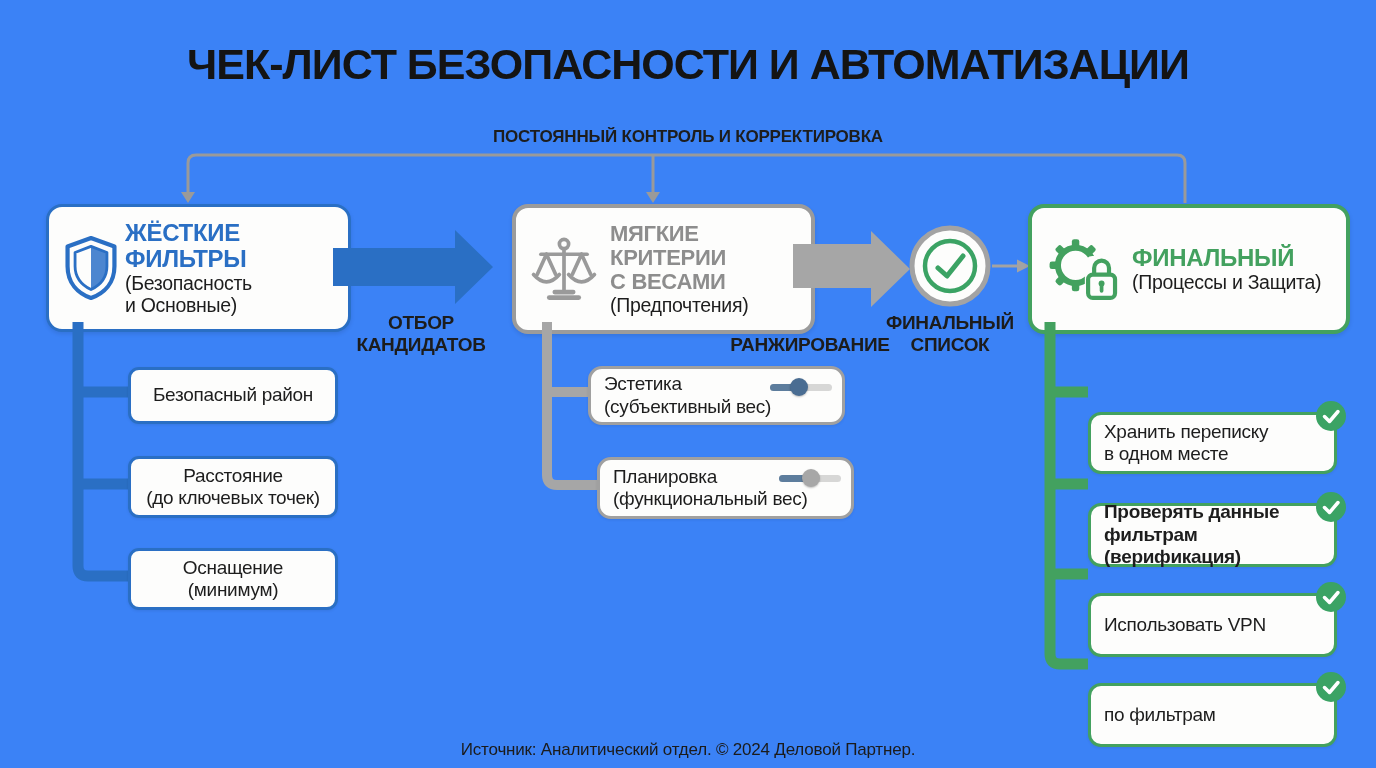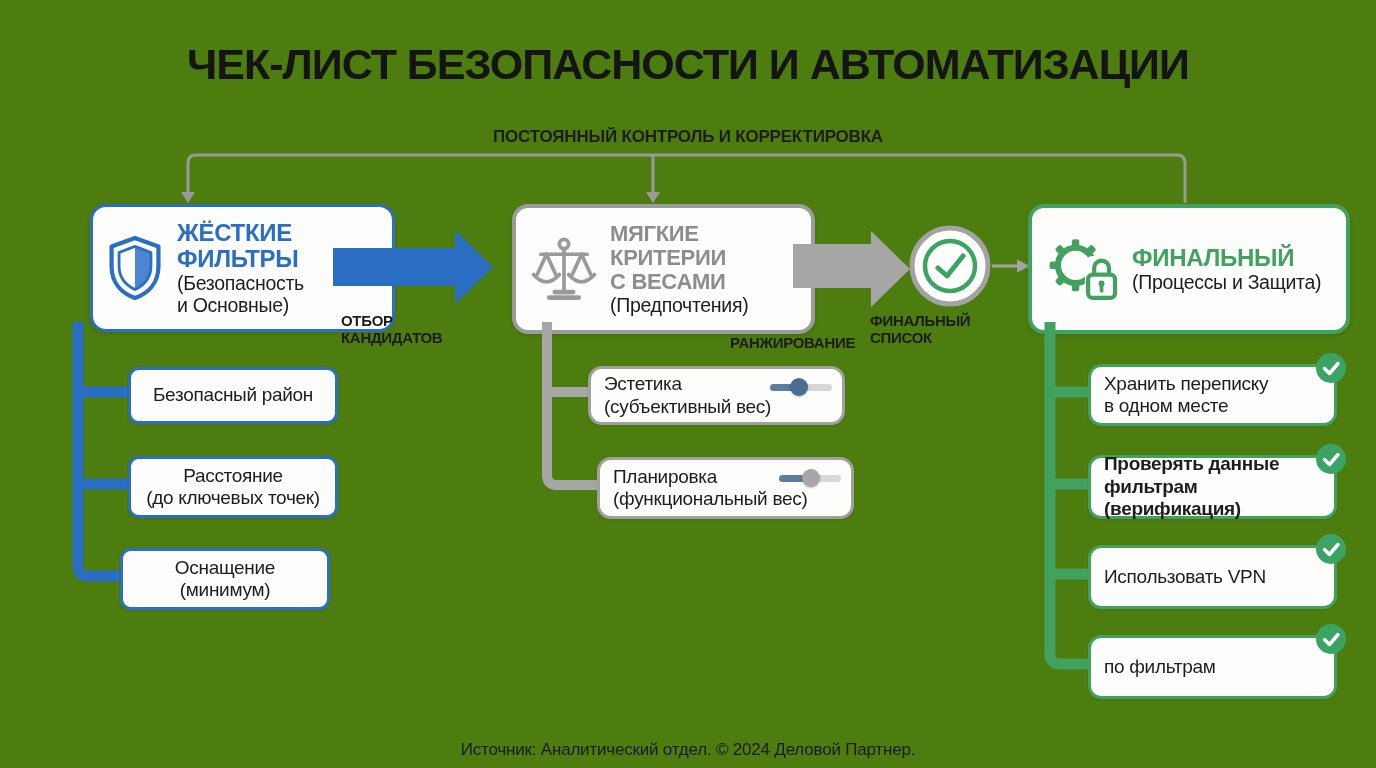--- a/index.html
+++ b/index.html
@@ -4,7 +4,7 @@
 <style>
   html,body{margin:0;padding:0;}
   body{background:#e9e9e7;font-family:"Liberation Sans","DejaVu Sans",sans-serif;}
-  #canvas{position:relative;width:1376px;height:768px;background:#4d7c0f;overflow:hidden;}
+  #canvas{position:relative;width:1376px;height:768px;background:#3b82f6;overflow:hidden;}
 
   .abs{position:absolute;}
   .page-title{left:0;right:0;top:40px;text-align:center;font-size:43px;font-weight:700;

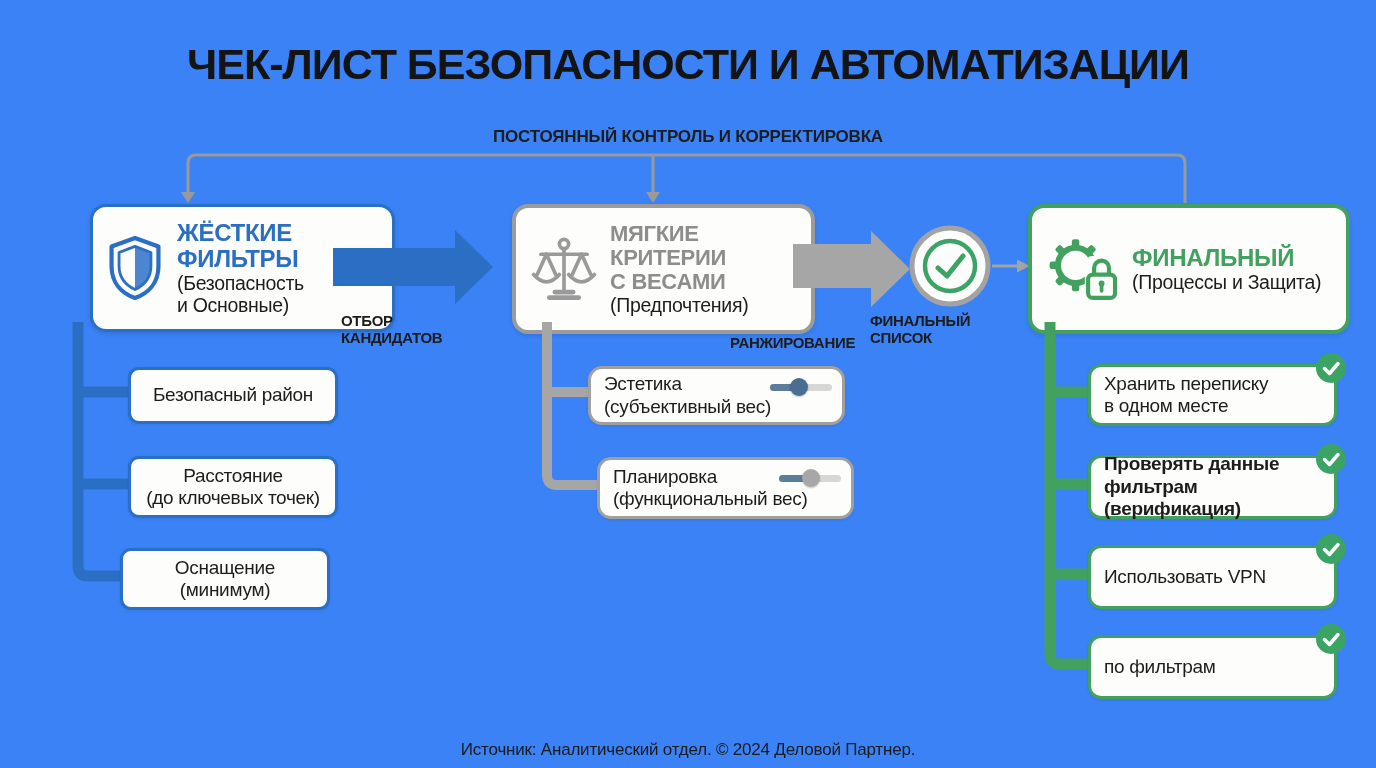--- a/index.html
+++ b/index.html
@@ -61,7 +61,7 @@
     <polygon points="646,192 660,192 653,203" fill="#9a9a9a"></polygon>
   </svg>
 
-  <div class="main-box blue" style="left:46px;top:204px;width:287px;height:122px;padding-left:12px;gap:12px;margin-left:44px;">
+  <div class="main-box blue" style="left:46px;top:204px;width:287px;height:122px;padding-left:12px;gap:4px;">
     <span class="mb-icon">
       <svg width="60" height="68" viewBox="0 0 64 72">
         <path d="M32 4 L57 13 V34 C57 52 46 63 32 68 C18 63 7 52 7 34 V13 Z" fill="#fdfdfc" stroke="#2a6fc4" stroke-width="4.5" stroke-linejoin="round"></path>

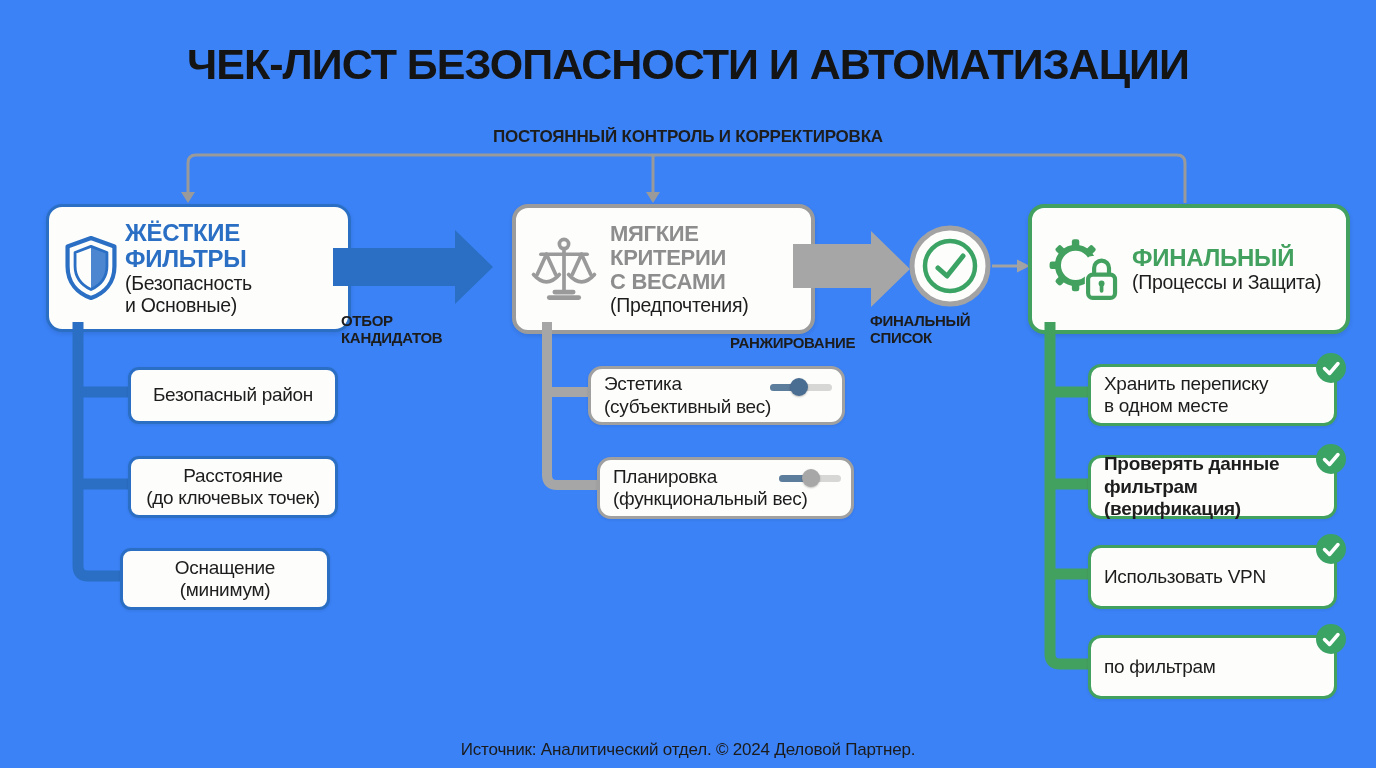--- a/index.html
+++ b/index.html
@@ -32,7 +32,7 @@
   .gray-item{border:3px solid #a0a0a0;border-radius:14px;padding-left:13px;align-items:flex-start;}
   .green-item{border:3px solid #43a15f;border-radius:13px;padding-left:13px;align-items:flex-start;}
 
-  .arrow-label{position:absolute;font-size:15px;font-weight:700;color:#1c1c1c;
+  .arrow-label{position:absolute;text-align:center;font-size:19px;font-weight:700;color:#1c1c1c;
     line-height:1.14;letter-spacing:-0.3px;}
 
   .slider{position:absolute;right:10px;top:9px;width:62px;height:18px;}

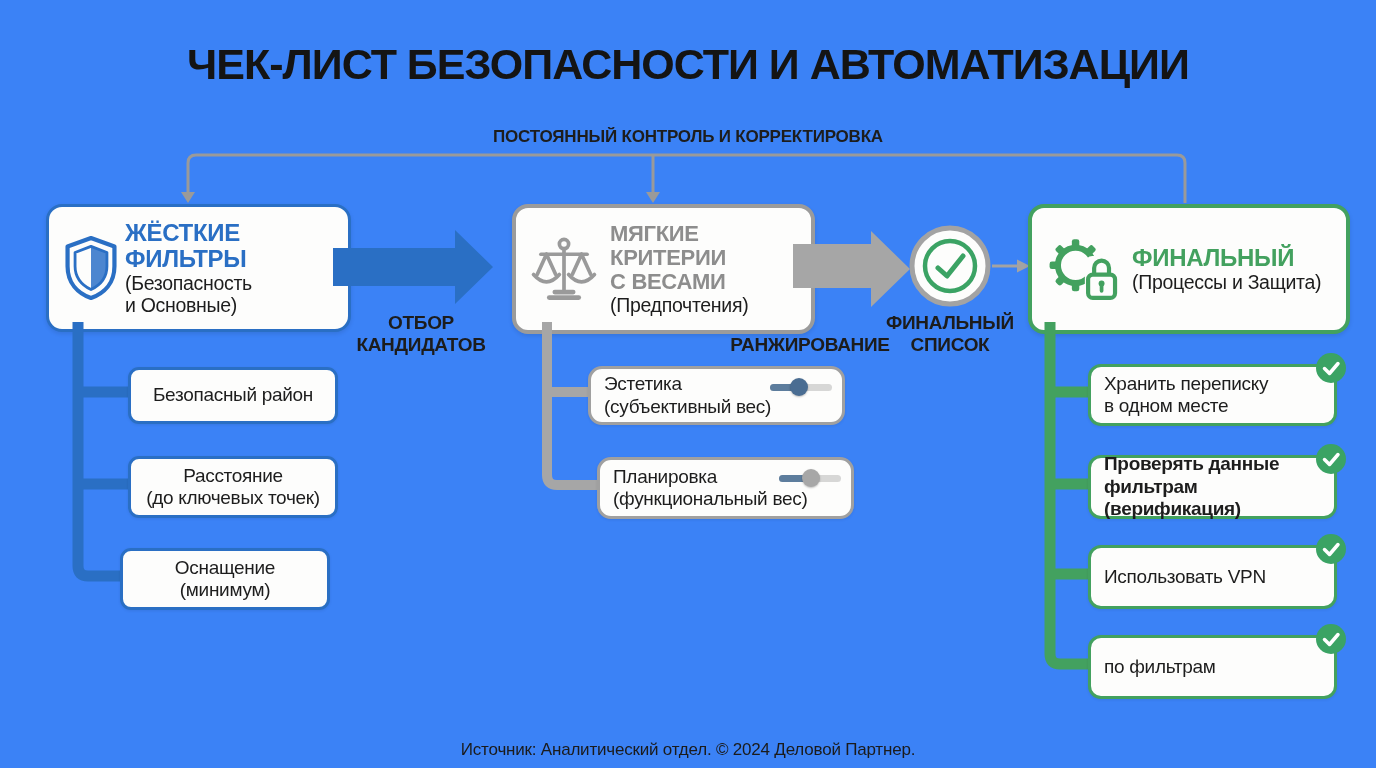--- a/index.html
+++ b/index.html
@@ -30,7 +30,7 @@
   .item-line{font-size:19px;line-height:1.18;color:#1d1d1d;letter-spacing:-0.3px;}
   .blue-item{border:3px solid #2a6fc4;border-radius:11px;align-items:center;text-align:center;}
   .gray-item{border:3px solid #a0a0a0;border-radius:14px;padding-left:13px;align-items:flex-start;}
-  .green-item{border:3px solid #43a15f;border-radius:13px;padding-left:13px;align-items:flex-start;}
+  .green-item{border:3px solid #43a15f;border-radius:13px;padding-left:13px;align-items:flex-start;margin-top:48px;}
 
   .arrow-label{position:absolute;text-align:center;font-size:19px;font-weight:700;color:#1c1c1c;
     line-height:1.14;letter-spacing:-0.3px;}

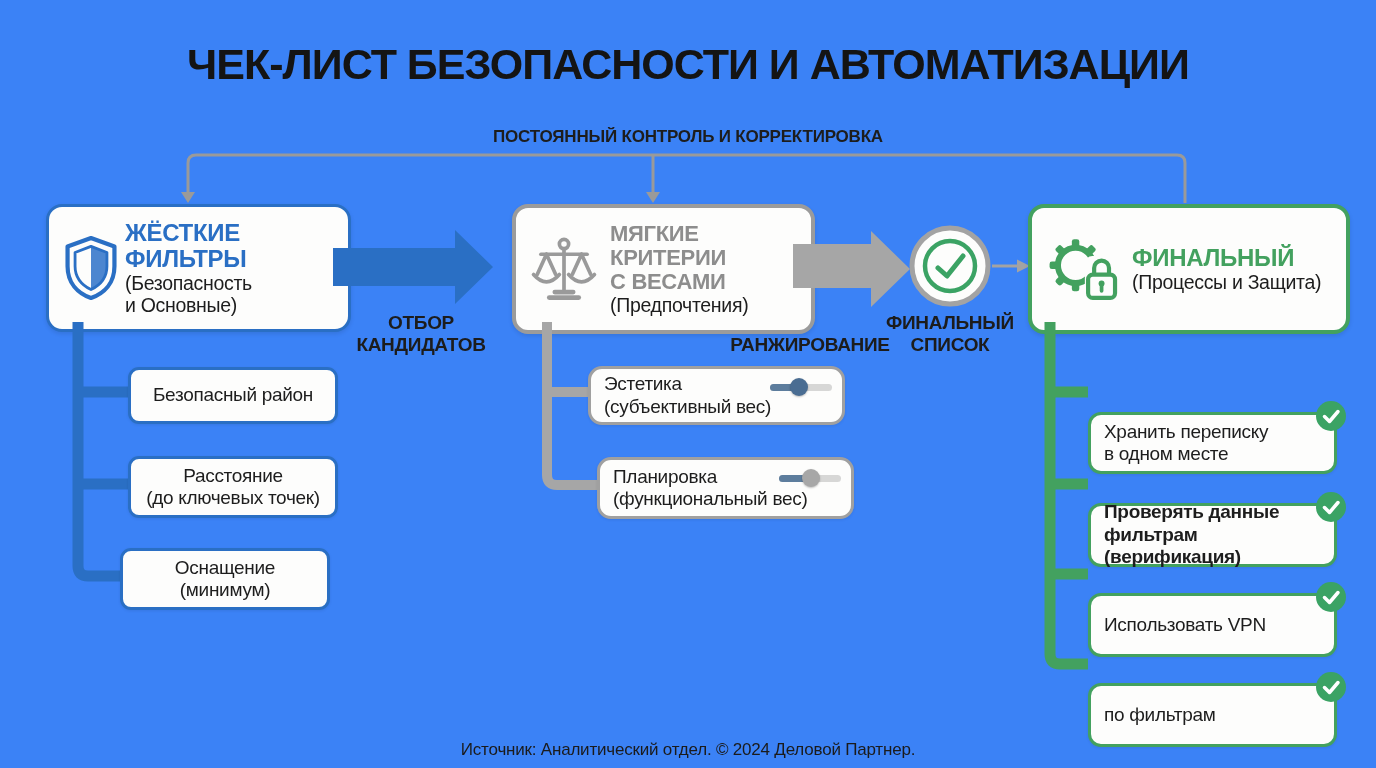--- a/index.html
+++ b/index.html
@@ -97,7 +97,7 @@
     <div class="item-line">Расстояние</div>
     <div class="item-line">(до ключевых точек)</div>
   </div>
-  <div class="item-box blue-item" style="left:120px;top:548px;width:204px;height:56px;text-align:right;">
+  <div class="item-box blue-item" style="left:128px;top:548px;width:204px;height:56px;text-align:right;">
     <div class="item-line">Оснащение</div>
     <div class="item-line">(минимум)</div>
   </div>

